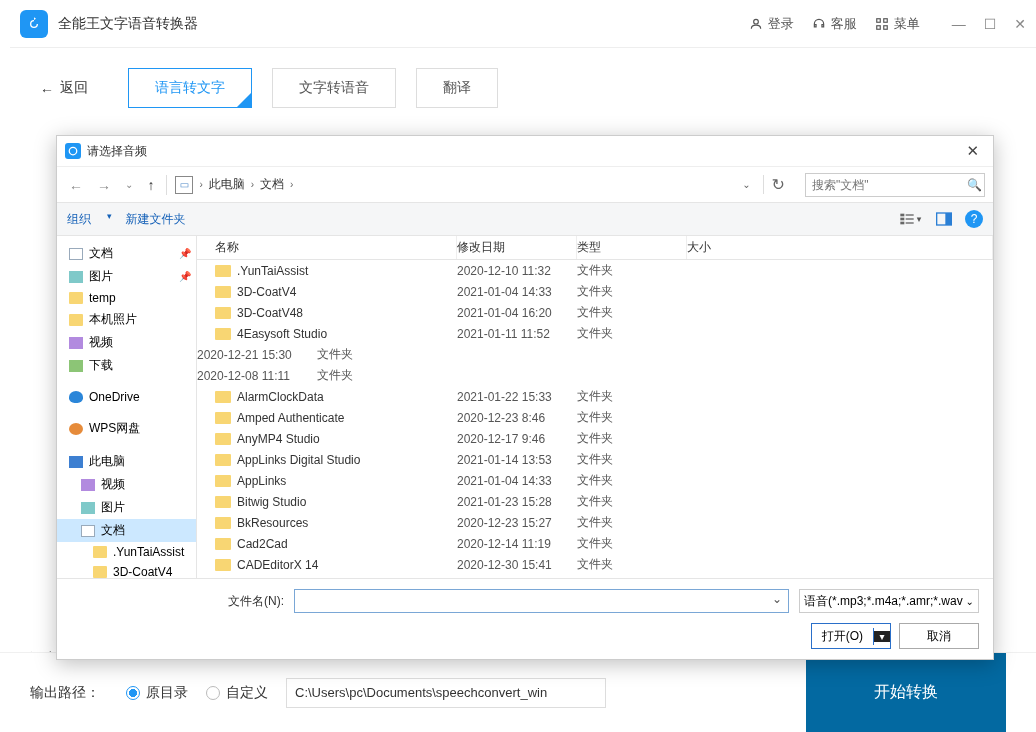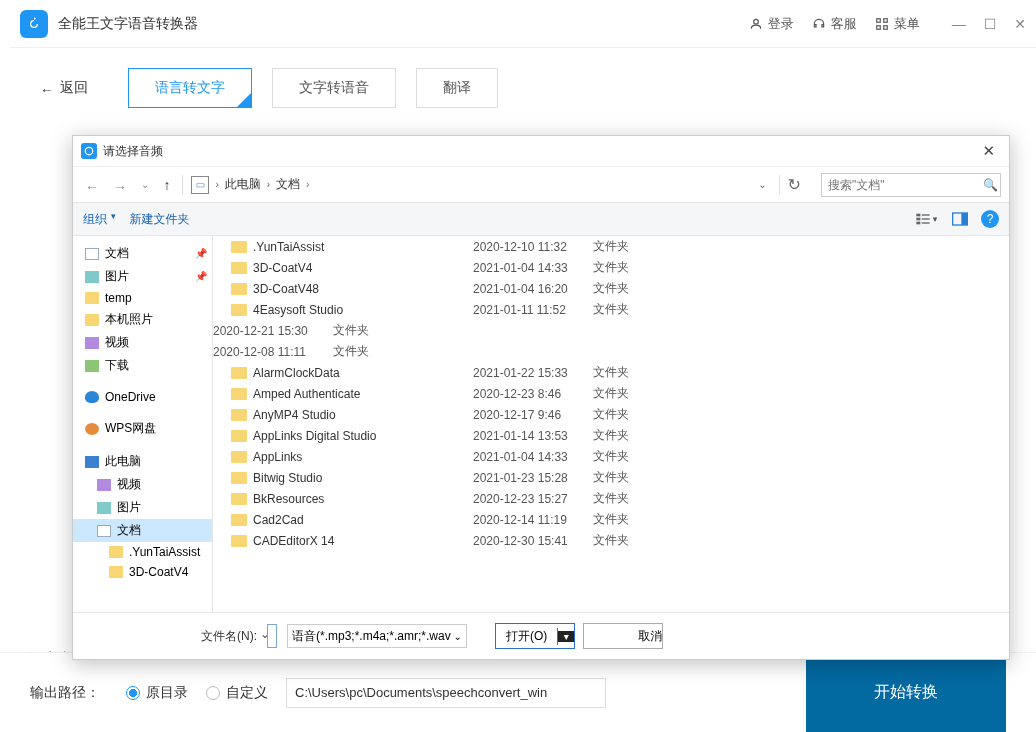--- a/index.html
+++ b/index.html
@@ -33,7 +33,7 @@
 .side-label { position: absolute; left: 30px; top: 650px; font-size: 14px; color: #333; }
 
 
-.dialog { position: absolute; left: 72px; top: 135px; width: 938px; height: 525px; background: #fff; border: 1px solid #ccc; box-shadow: 0 4px 20px rgba(0,0,0,.25); display: flex; flex-direction: column; }
+.dialog { position: absolute; left: 56px; top: 135px; width: 938px; height: 525px; background: #fff; border: 1px solid #ccc; box-shadow: 0 4px 20px rgba(0,0,0,.25); display: flex; flex-direction: column; }
 
 .dlg-titlebar { height: 30px; display: flex; align-items: center; padding: 0 8px; background: #fff; }
 .dlg-titlebar .dlg-icon { width: 16px; height: 16px; background: #1F96F4; border-radius: 3px; margin-right: 6px; display:flex; align-items:center; justify-content:center; }

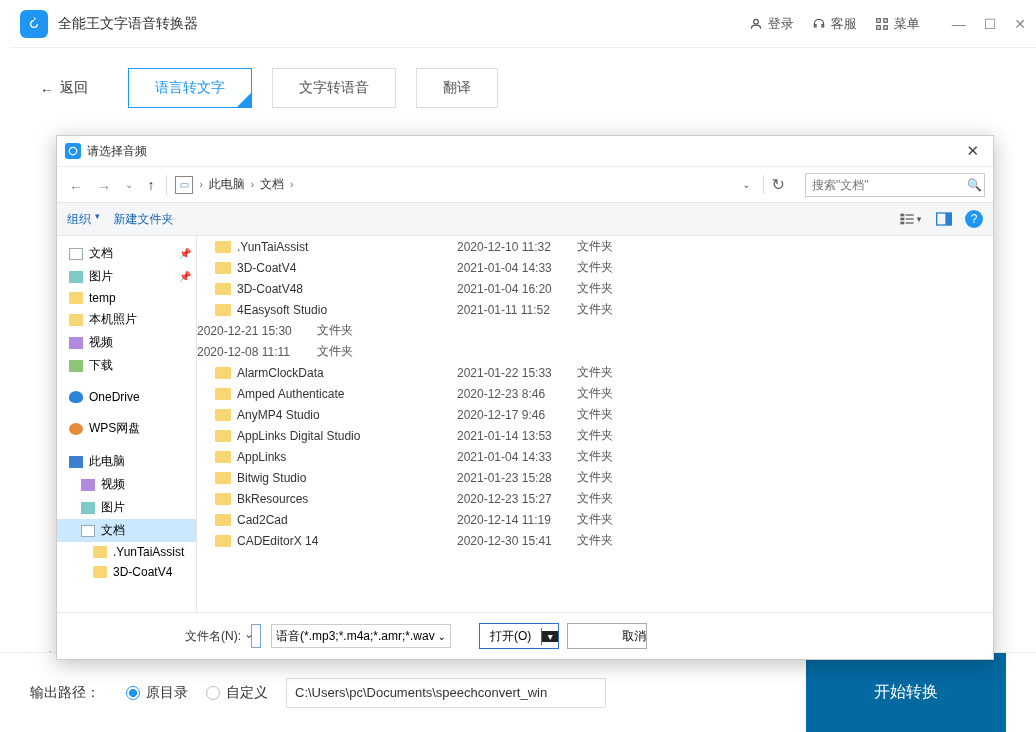--- a/index.html
+++ b/index.html
@@ -54,7 +54,7 @@
 .dlg-nav .search .sicon { color: #666; cursor:pointer; }
 
 .dlg-toolbar { height: 34px; display: flex; align-items: center; padding: 0 10px; gap: 14px; background: #f5f6f7; border-top: 1px solid #e5e5e5; border-bottom: 1px solid #e5e5e5; }
-.dlg-toolbar .tb-item { font-size: 12px; color: #1561b8; cursor: pointer; display:flex; align-items:flex-start; gap:4px; }
+.dlg-toolbar .tb-item { font-size: 12px; color: #1561b8; cursor: pointer; display:flex; align-items:flex-start; gap:16px; }
 .dlg-toolbar .right-tools { margin-left: auto; display: flex; gap: 8px; align-items: center; }
 .dlg-toolbar .tool-icon { width: 26px; height: 22px; display: flex; align-items: center; justify-content: center; color: #555; cursor: pointer; border:1px solid transparent; }
 .dlg-toolbar .help-icon { width: 18px; height: 18px; border-radius: 50%; background: #1F96F4; color: #fff; display: flex; align-items: center; justify-content: center; font-size: 12px; cursor: pointer; }

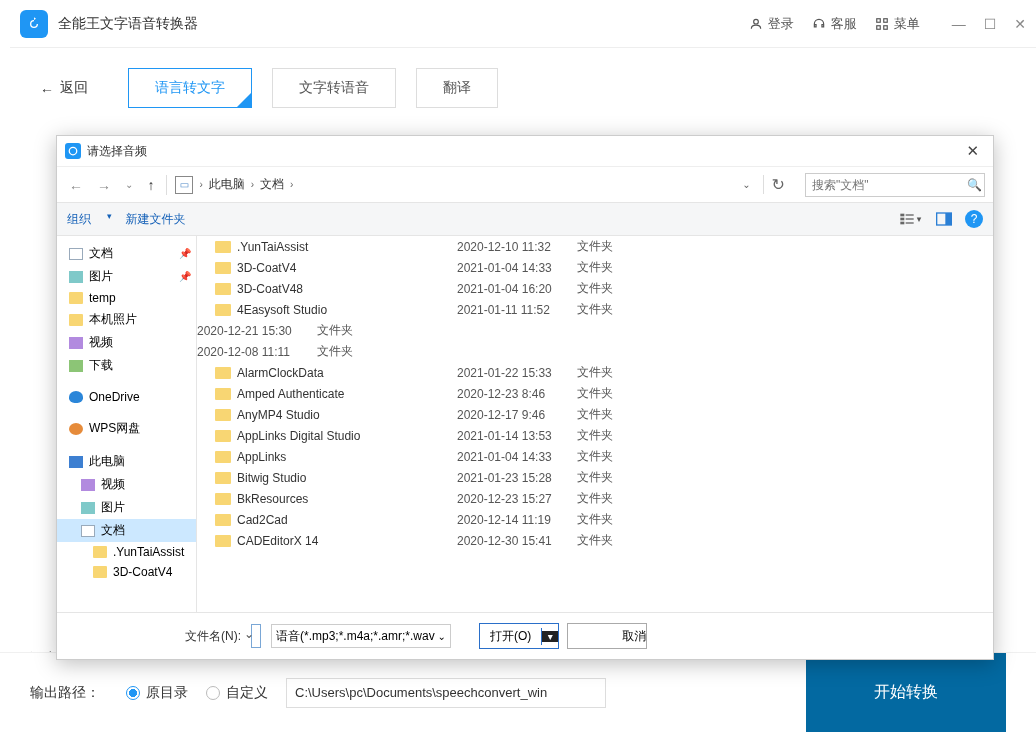--- a/index.html
+++ b/index.html
@@ -324,6 +324,20 @@
         </div>
 
       <div class="file-area">
+        <div class="file-header">
+          <div class="fh-name">
+              <span>名称</span>
+            </div>
+          <div class="fh-date">
+              <span>修改日期</span>
+            </div>
+          <div class="fh-type">
+              <span>类型</span>
+            </div>
+          <div class="fh-size">
+              <span>大小</span>
+            </div>
+        </div>
         <div class="file-list" id="file-list">
             <div class="file-row">
               <div class="fr-name">

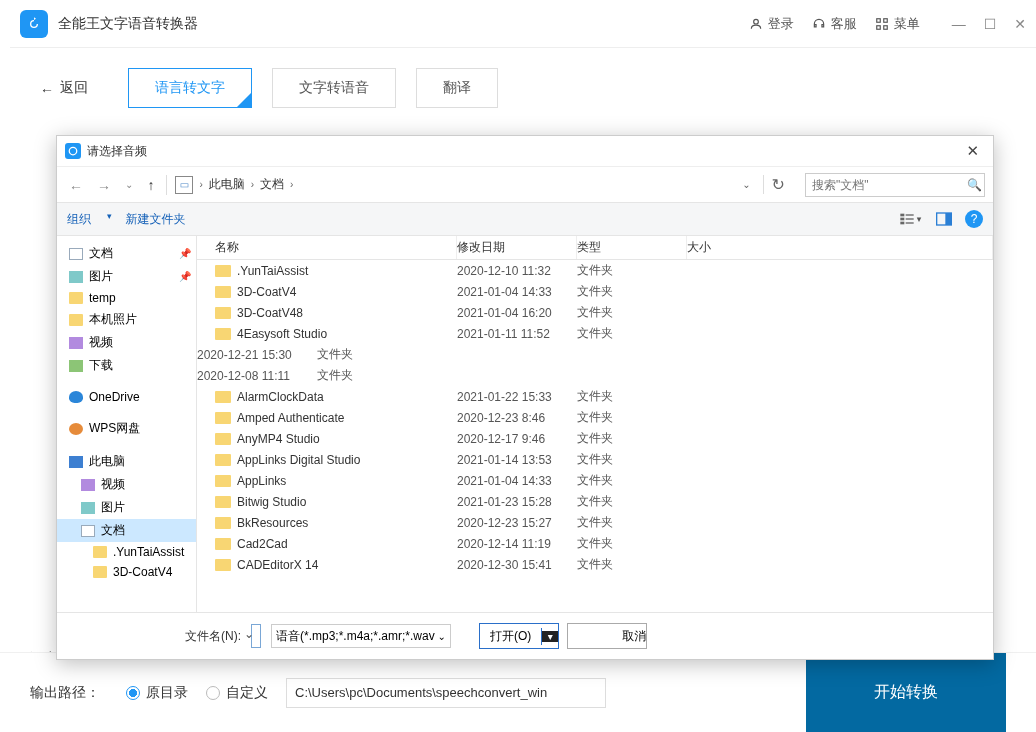--- a/index.html
+++ b/index.html
@@ -93,7 +93,7 @@
 .fr-size { flex: 1; }
 .folder-icon { width: 16px; height: 12px; background: #F8D673; border-radius: 1px; display: inline-block; }
 
-.dlg-footer { padding: 10px 14px; display: flex; flex-direction: row; gap: 28px; }
+.dlg-footer { padding: 10px 14px; display: flex; flex-direction: column; gap: 10px; margin-left: 43px; }
 .fn-row { display: flex; align-items: center; gap: 10px; }
 .fn-label { font-size: 12px; color: #333; width: 70px; text-align: right; margin-left: 100px; }
 .fn-input { flex: 1; height: 24px; border: 1px solid #7aa7d6; padding: 0 4px; font-size: 12px; position:relative; }

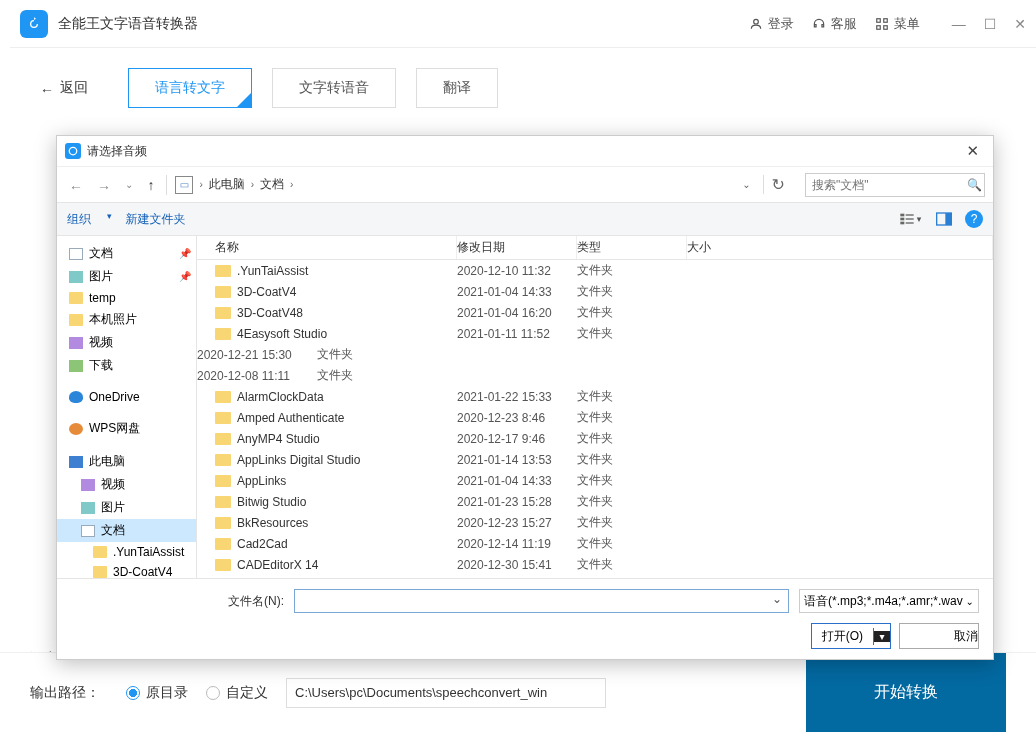--- a/index.html
+++ b/index.html
@@ -100,7 +100,7 @@
 .fn-input::after { content:"⌄"; position:absolute; right:6px; top:2px; color:#555; font-size:12px; }
 .filter-select { width: 180px; height: 24px; border: 1px solid #ccc; font-size: 12px; padding: 0 4px; display: flex; align-items: center; justify-content: space-between; cursor: pointer; }
 .btn-row { display: flex; justify-content: flex-end; gap: 8px; }
-.dlg-btn { min-width: 80px; height: 26px; border: 1px solid #2a6fc9; background: #fff; font-size: 12px; cursor: pointer; display:flex; align-items:center; justify-content:flex-end; }
+.dlg-btn { min-width: 80px; height: 26px; border: 1px solid #2a6fc9; background: #fff; font-size: 12px; cursor: pointer; display:flex; align-items:center; justify-content:center; }
 .dlg-btn.primary { border: 1px solid #2a6fc9; }
 .dlg-btn.split { display:flex; padding:0; }
 .dlg-btn.split .main { flex:1; display:flex; align-items:center; justify-content:center; border-right:1px solid #2a6fc9; padding:0 10px; }

